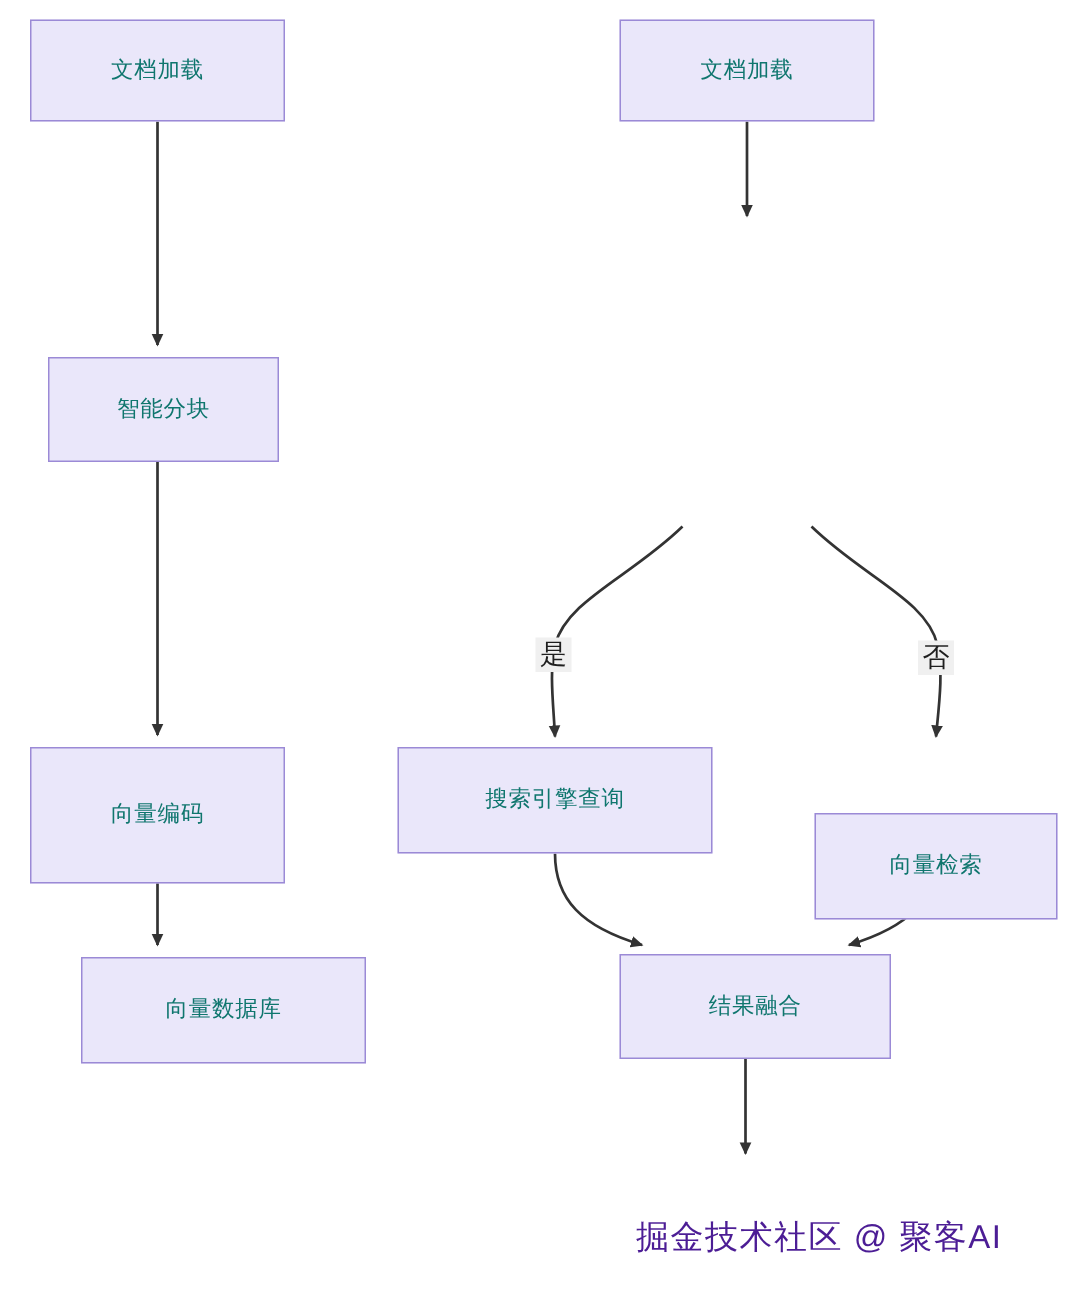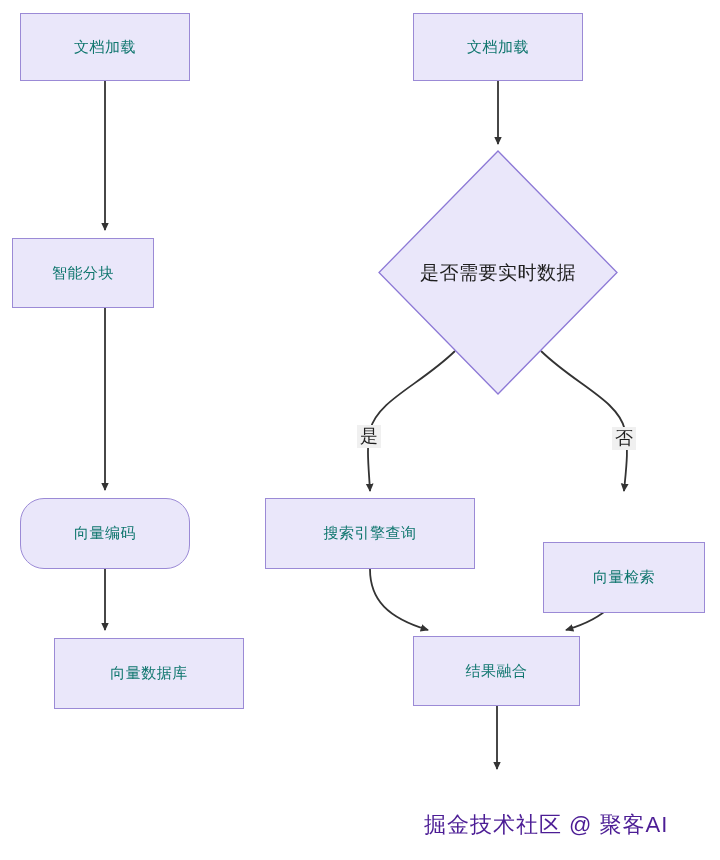--- a/index.html
+++ b/index.html
@@ -123,7 +123,7 @@
     <span class="node-label">文档加载</span>
   </div>
 
-  <div class="node" style="left:12px; top:238px; width:142px; height:70px;text-align:center;">
+  <div class="node" style="left:32px; top:238px; width:154px; height:70px;text-align:center;">
     <span class="node-label">智能分块</span>
   </div>
 

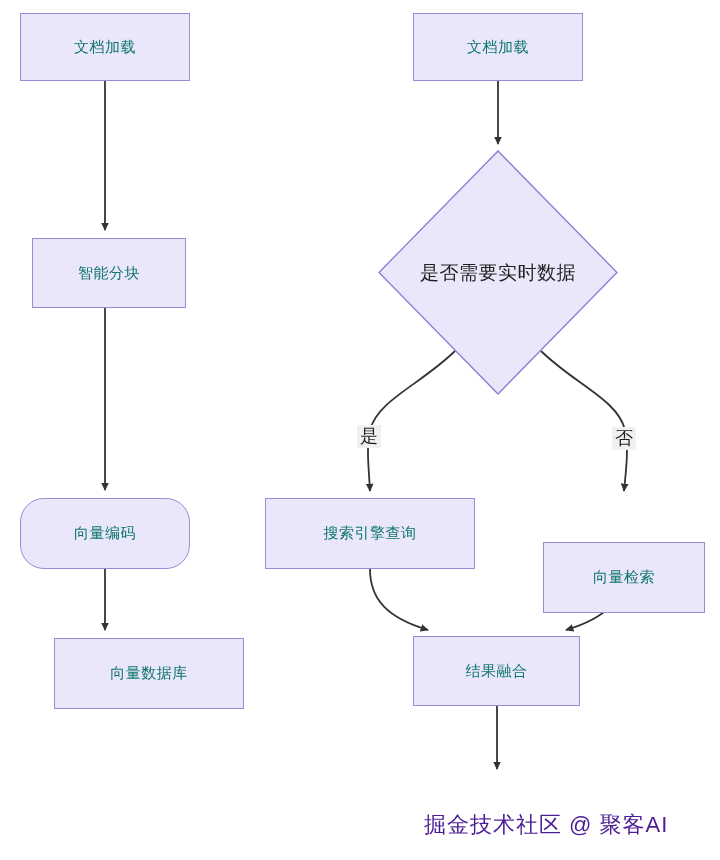--- a/index.html
+++ b/index.html
@@ -139,12 +139,6 @@
     <span class="node-label">文档加载</span>
   </div>
 
-  <div class="diamond-wrap" style="left:378px; top:150px; width:240px; height:245px;">
-    <svg class="diamond-shape" viewBox="0 0 240 245" preserveAspectRatio="none" xmlns="http://www.w3.org/2000/svg">
-      <polygon class="face" points="120,1 239,122.5 120,244 1,122.5"></polygon>
-    </svg>
-    <span class="diamond-label">是否需要实时数据</span>
-  </div>
 
   <div class="edge-label" style="left:357px; top:425px;">
     <span>是</span>

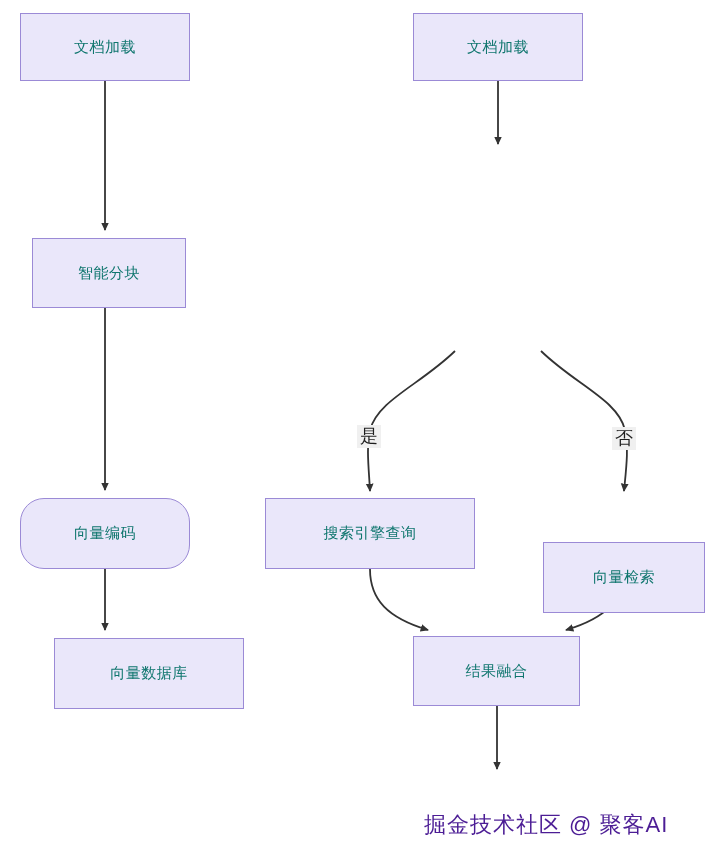--- a/index.html
+++ b/index.html
@@ -127,7 +127,7 @@
     <span class="node-label">智能分块</span>
   </div>
 
-  <div class="node" style="left:20px; top:498px; width:170px; height:71px;border-radius:24px;">
+  <div class="node" style="left:20px; top:498px; width:170px; height:91px;">
     <span class="node-label">向量编码</span>
   </div>
 

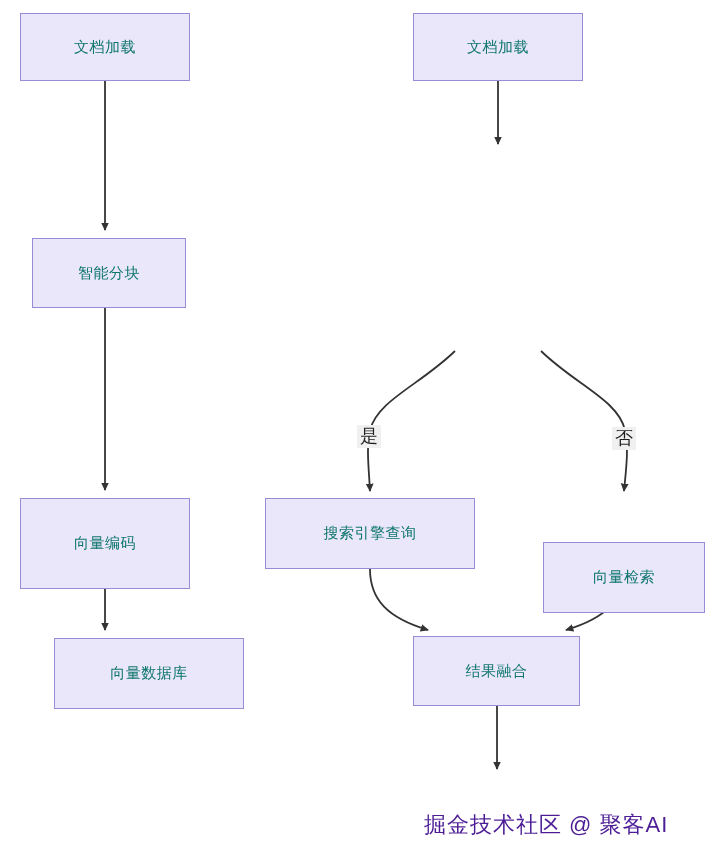--- a/index.html
+++ b/index.html
@@ -156,7 +156,7 @@
     <span class="node-label">向量检索</span>
   </div>
 
-  <div class="node" style="left:413px; top:636px; width:167px; height:70px;">
+  <div class="node" style="left:413px; top:636px; width:181px; height:70px;">
     <span class="node-label">结果融合</span>
   </div>
 

